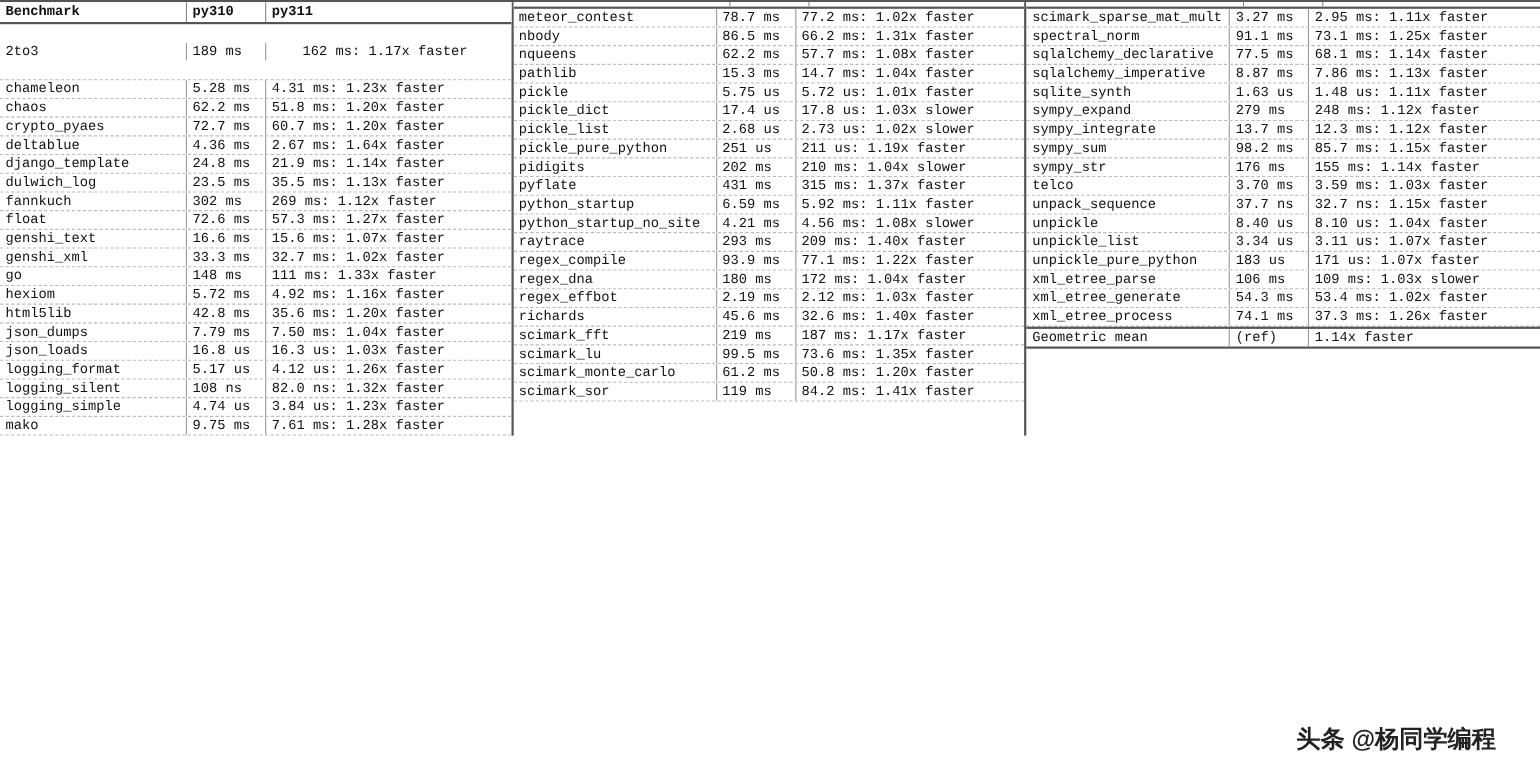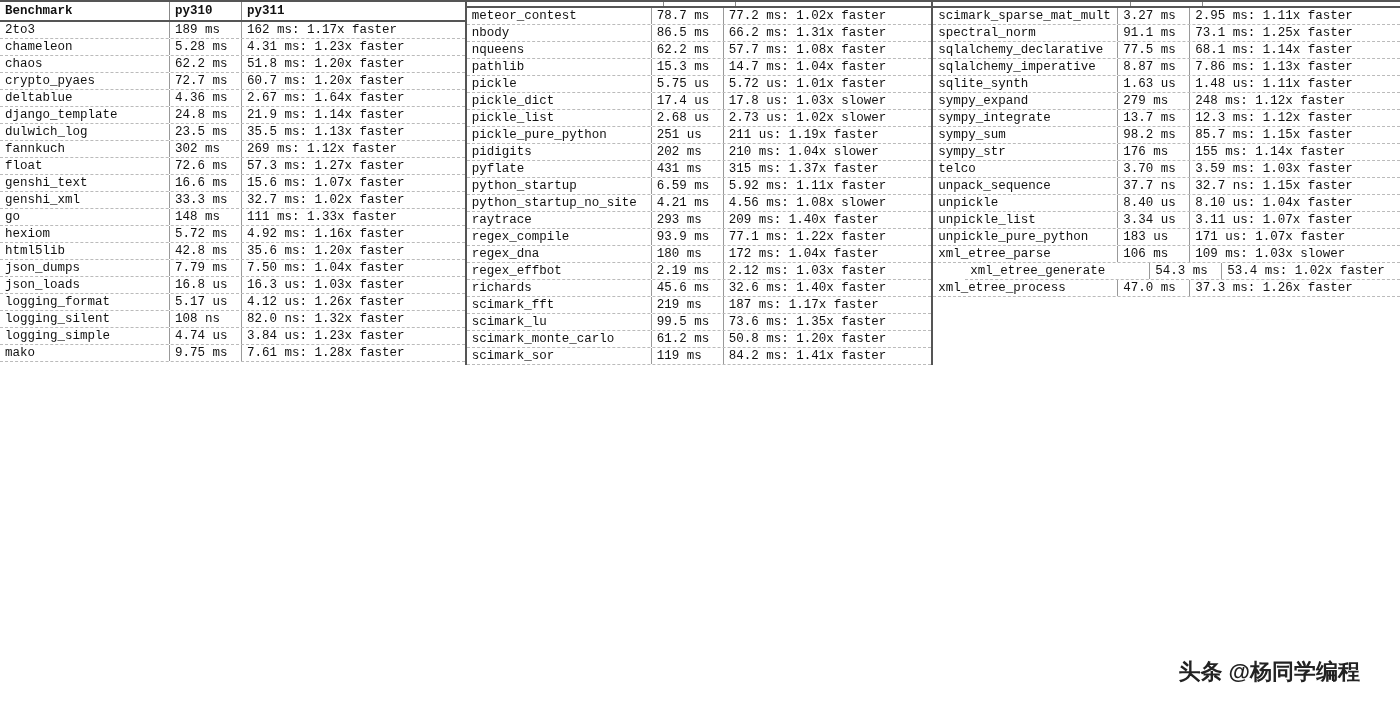--- a/index.html
+++ b/index.html
@@ -36,7 +36,7 @@
         <div style="display: flex; border-bottom: 1px dashed rgb(187, 187, 187); min-height: 17px; align-items: center;">
           <div style="padding: 1px 5px; border-right: 1px solid rgb(153, 153, 153); width: 170px; min-width: 170px;">2to3</div>
           <div style="padding: 1px 5px; border-right: 1px solid rgb(153, 153, 153); width: 72px; min-width: 72px;">189 ms</div>
-          <div style="padding: 1px 5px; flex: 1 1 0%;">162 ms: 1.17x faster</div>
+          <div style="padding: 18px 5px; flex: 1 1 0%; margin-left: 28px;">162 ms: 1.17x faster</div>
         </div>
         <div style="display: flex; border-bottom: 1px dashed rgb(187, 187, 187); min-height: 17px; align-items: center;">
           <div style="padding: 1px 5px; border-right: 1px solid rgb(153, 153, 153); width: 170px; min-width: 170px;">chameleon</div>

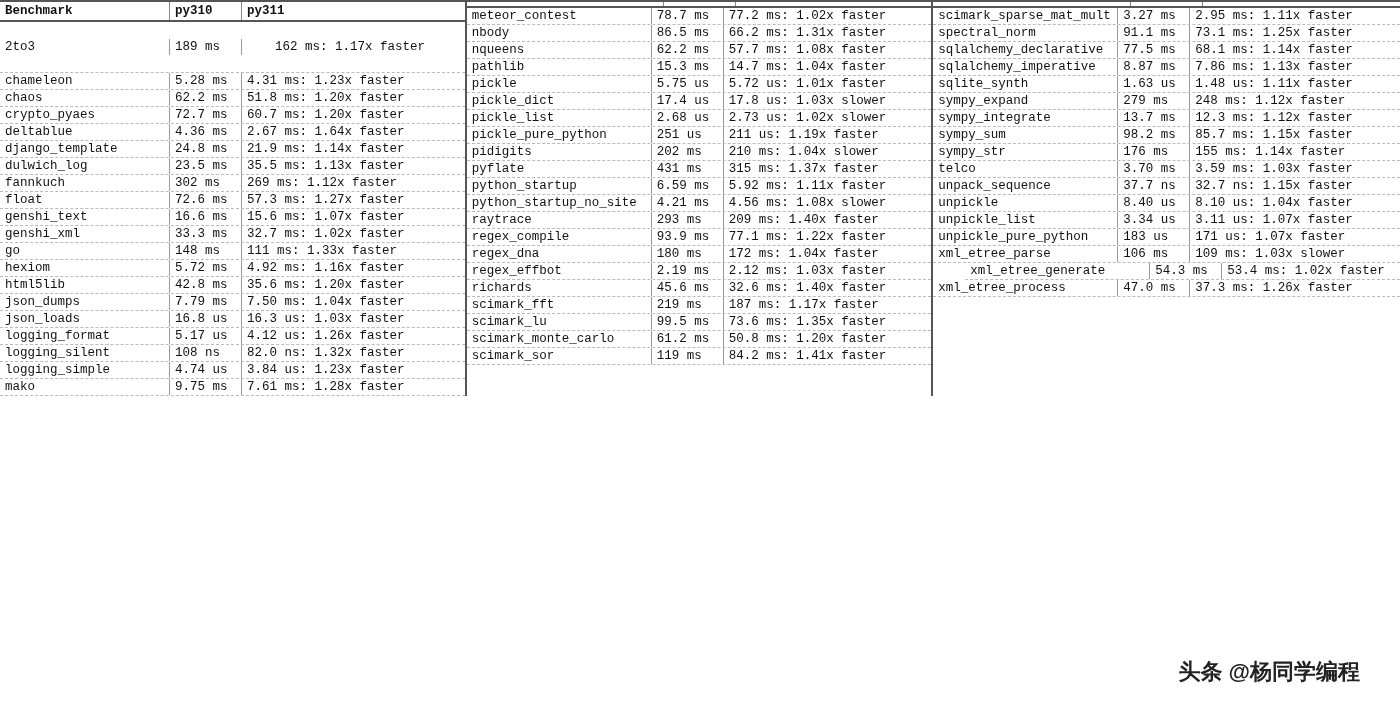--- a/index.html
+++ b/index.html
@@ -327,7 +327,7 @@
           <div style="padding: 1px 5px; border-right: 1px solid rgb(153, 153, 153); width: 72px; min-width: 72px;">106 ms</div>
           <div style="padding: 1px 5px; flex: 1 1 0%;">109 ms: 1.03x slower</div>
         </div>
-        <div style="display: flex; border-bottom: 1px dashed rgb(187, 187, 187); min-height: 17px; align-items: center; margin-left: 32px;">
+        <div style="display: flex; border-bottom: 1px dashed rgb(187, 187, 187); min-height: 17px; align-items: center;">
           <div style="padding: 1px 5px; border-right: 1px solid rgb(153, 153, 153); width: 185px; min-width: 185px;">xml_etree_generate</div>
           <div style="padding: 1px 5px; border-right: 1px solid rgb(153, 153, 153); width: 72px; min-width: 72px;">54.3 ms</div>
           <div style="padding: 1px 5px; flex: 1 1 0%;">53.4 ms: 1.02x faster</div>

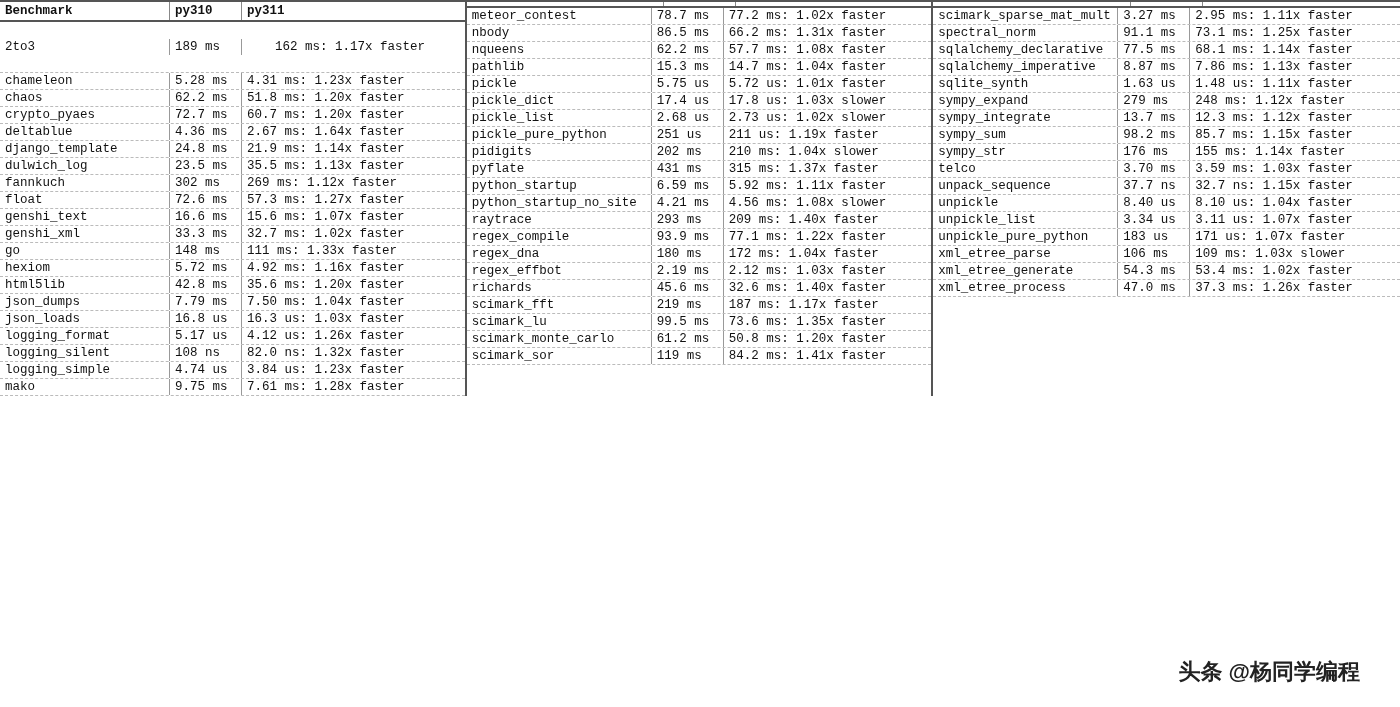--- a/index.html
+++ b/index.html
@@ -334,7 +334,7 @@
         </div>
         <div style="display: flex; border-bottom: 1px dashed rgb(187, 187, 187); min-height: 17px; align-items: center;">
           <div style="padding: 1px 5px; border-right: 1px solid rgb(153, 153, 153); width: 185px; min-width: 185px;">xml_etree_process</div>
-          <div style="padding: 1px 5px; border-right: 1px solid rgb(153, 153, 153); width: 72px; min-width: 72px;">47.0 ms</div>
+          <div style="padding: 1px 5px; border-right: 1px solid rgb(153, 153, 153); width: 72px; min-width: 72px;">74.1 ms</div>
           <div style="padding: 1px 5px; flex: 1 1 0%;">37.3 ms: 1.26x faster</div>
         </div>
       </div>

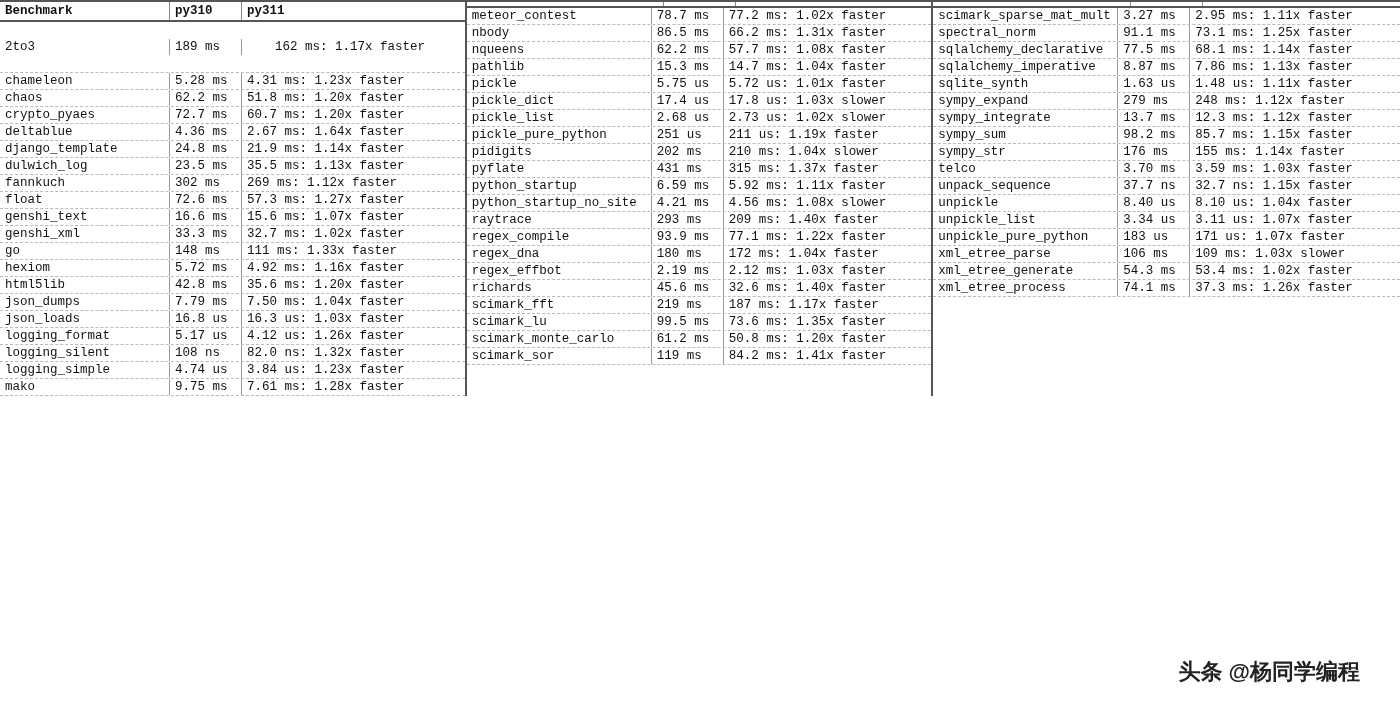--- a/index.html
+++ b/index.html
@@ -337,6 +337,11 @@
           <div style="padding: 1px 5px; border-right: 1px solid rgb(153, 153, 153); width: 72px; min-width: 72px;">74.1 ms</div>
           <div style="padding: 1px 5px; flex: 1 1 0%;">37.3 ms: 1.26x faster</div>
         </div>
+        <div style="display: flex; border-bottom: 2px solid rgb(85, 85, 85); min-height: 17px; align-items: center; border-top: 2px solid rgb(85, 85, 85);">
+          <div style="padding: 1px 5px; border-right: 1px solid rgb(153, 153, 153); width: 185px; min-width: 185px;">Geometric mean</div>
+          <div style="padding: 1px 5px; border-right: 1px solid rgb(153, 153, 153); width: 72px; min-width: 72px;">(ref)</div>
+          <div style="padding: 1px 5px; flex: 1 1 0%;">1.14x faster</div>
+        </div>
       </div>
     </div>
   </div>

